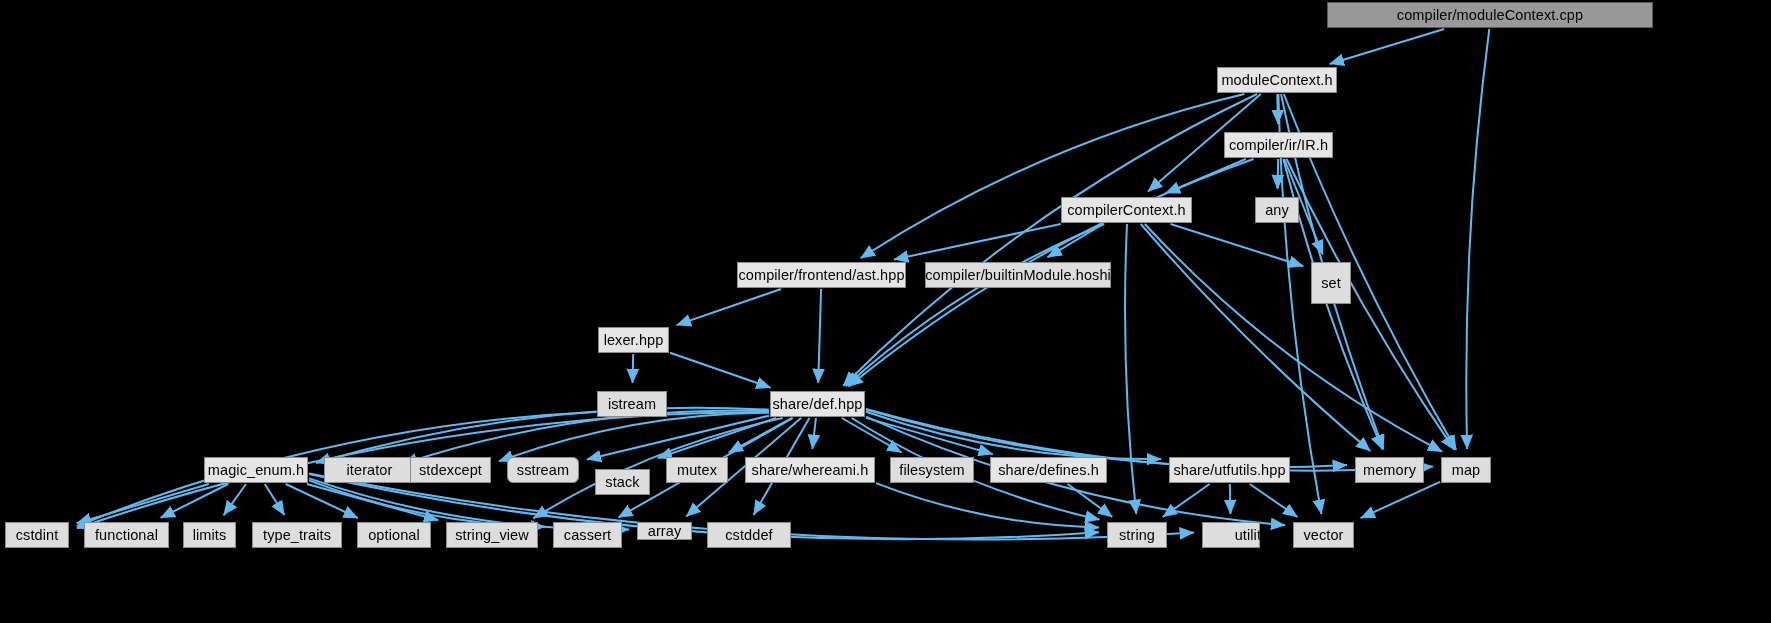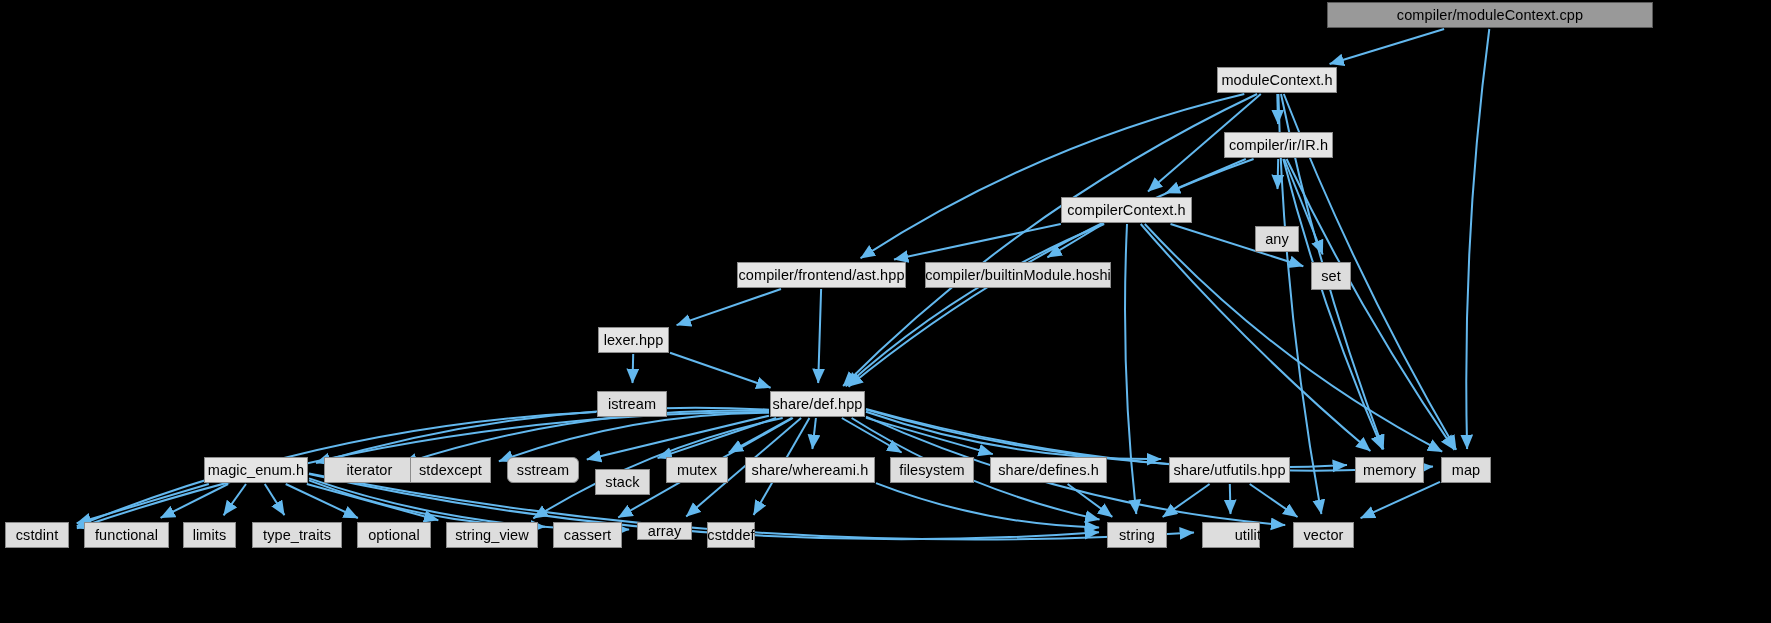--- a/index.html
+++ b/index.html
@@ -133,7 +133,7 @@
       <div class="node white" style="left: 1061px; top: 197px; width: 131px; height: 26px;">
         <span class="node-label">compilerContext.h</span>
       </div>
-      <div class="node gray" style="left: 1255px; top: 197px; width: 44px; height: 26px; margin-top: 29px;">
+      <div class="node gray" style="left: 1255px; top: 197px; width: 44px; height: 26px;">
         <span class="node-label">any</span>
       </div>
       <div class="node white" style="left: 737px; top: 262px; width: 169px; height: 26px;">

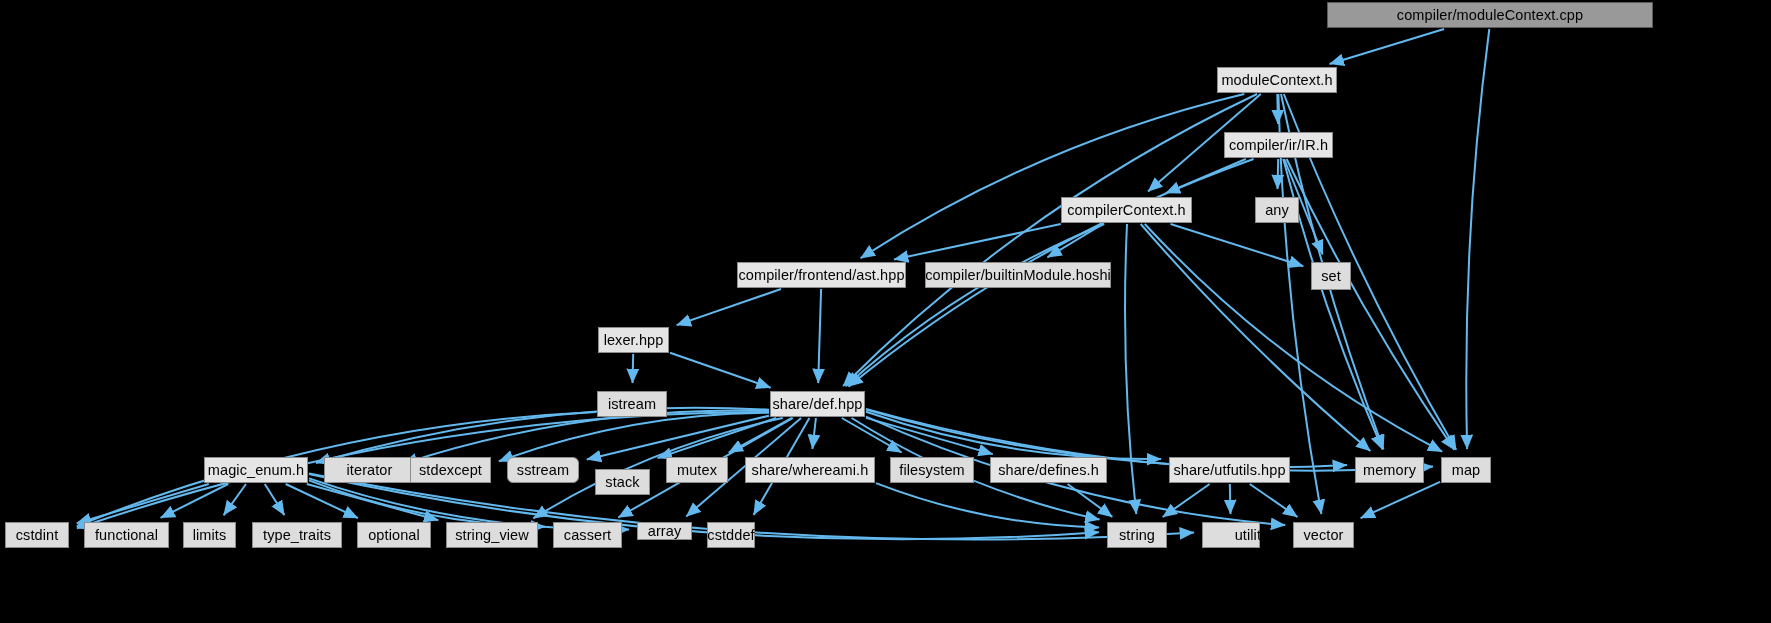--- a/index.html
+++ b/index.html
@@ -142,7 +142,7 @@
       <div class="node gray" style="left: 925px; top: 262px; width: 186px; height: 26px;">
         <span class="node-label">compiler/builtinModule.hoshi</span>
       </div>
-      <div class="node gray" style="left: 1311px; top: 262px; width: 40px; height: 28px; align-items: center;">
+      <div class="node gray" style="left: 1311px; top: 262px; width: 40px; height: 42px; align-items: center;">
         <span class="node-label">set</span>
       </div>
       <div class="node white" style="left: 598px; top: 327px; width: 71px; height: 26px;">

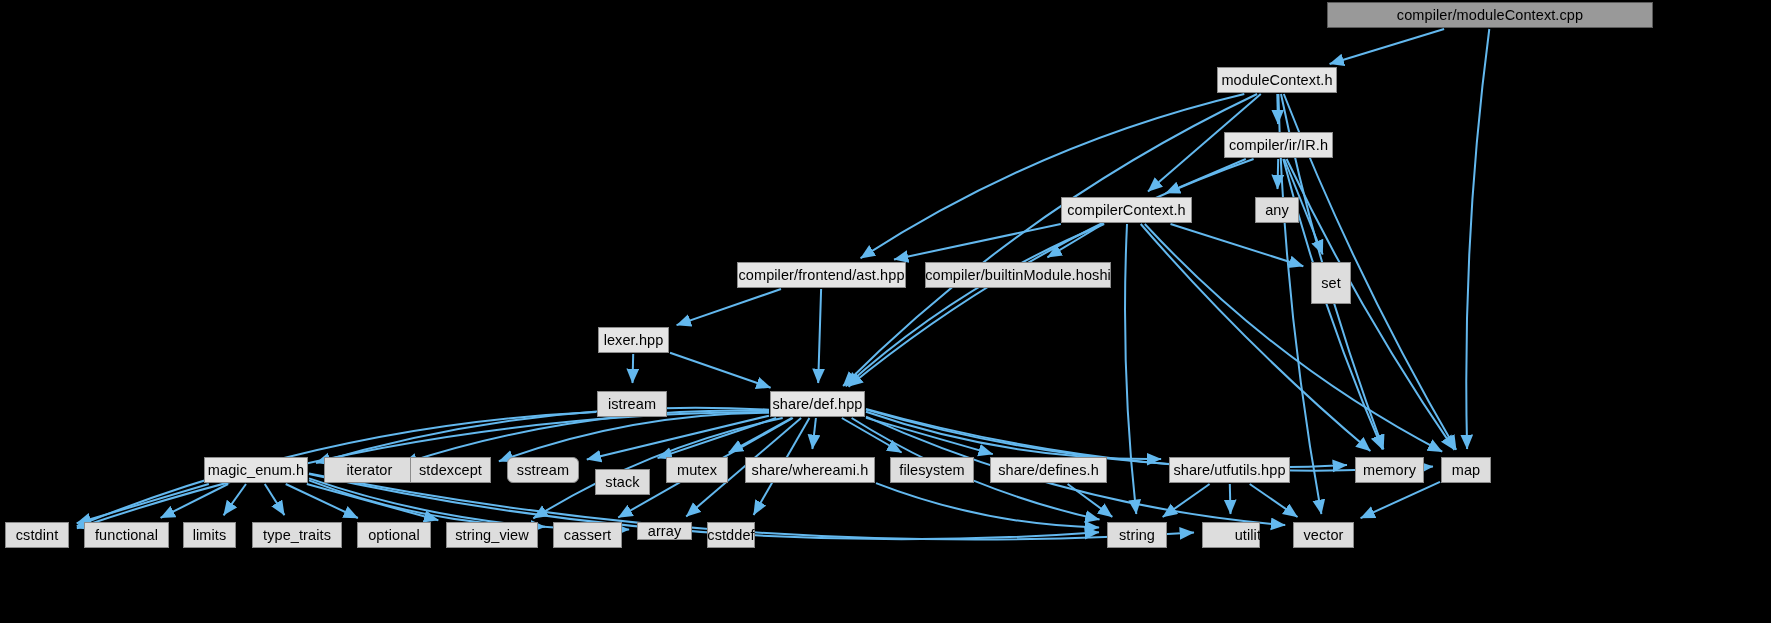--- a/index.html
+++ b/index.html
@@ -214,7 +214,7 @@
       <div class="node gray" style="left: 637px; top: 522px; width: 55px; height: 18px;">
         <span class="node-label">array</span>
       </div>
-      <div class="node gray" style="left: 707px; top: 522px; width: 48px; height: 26px;">
+      <div class="node gray" style="left: 707px; top: 522px; width: 84px; height: 26px;">
         <span class="node-label">cstddef</span>
       </div>
       <div class="node gray" style="left: 1107px; top: 522px; width: 60px; height: 26px;">

